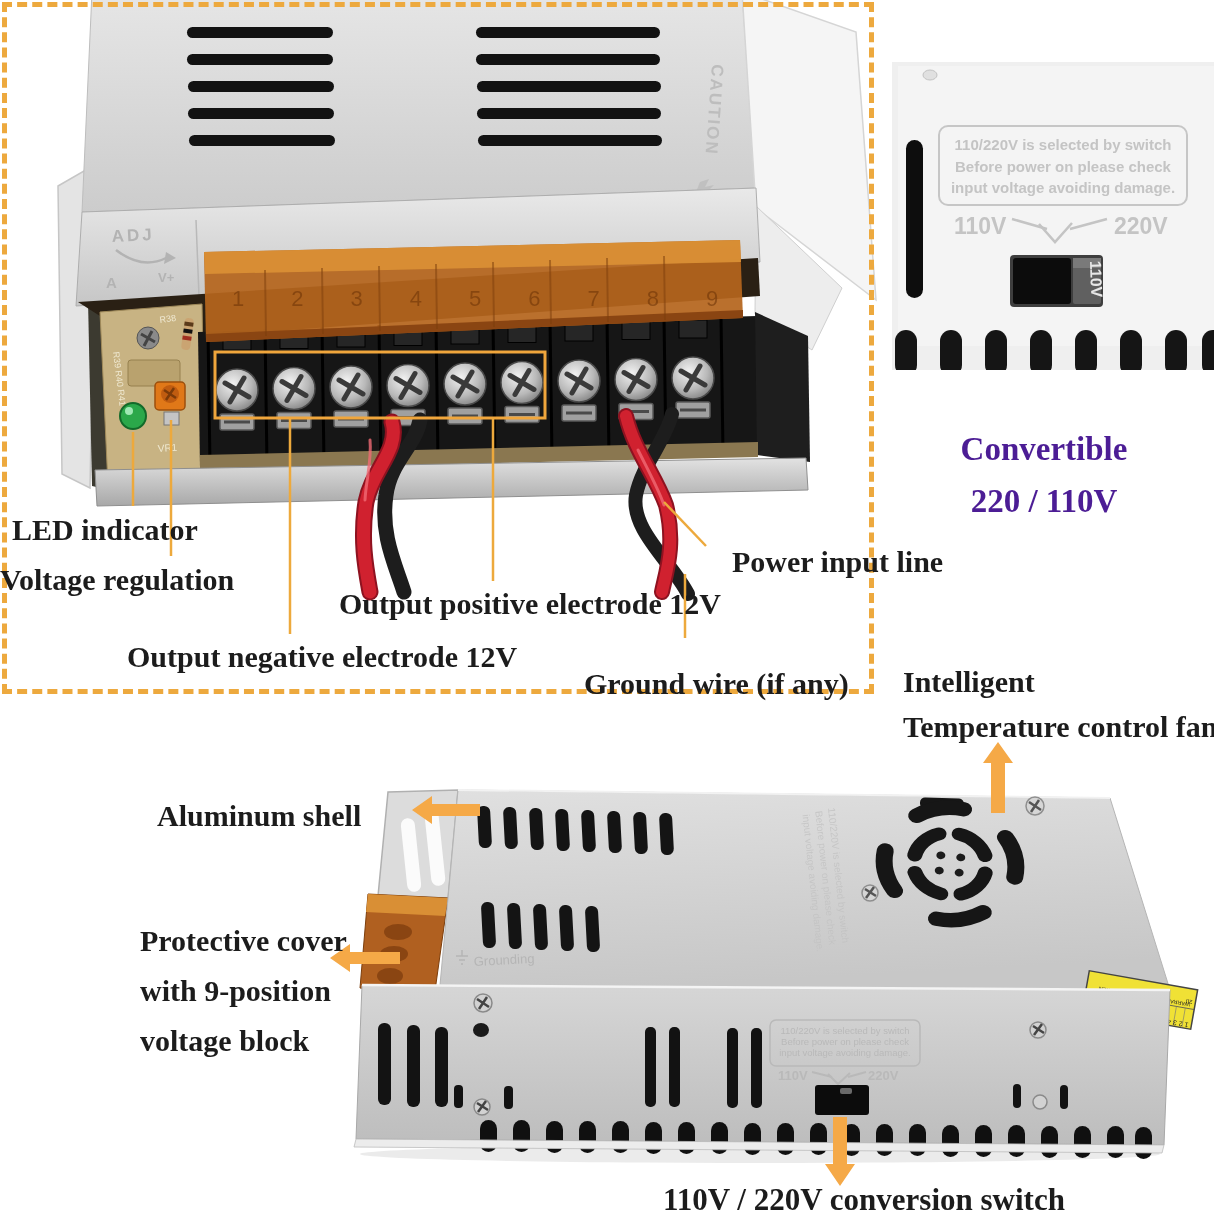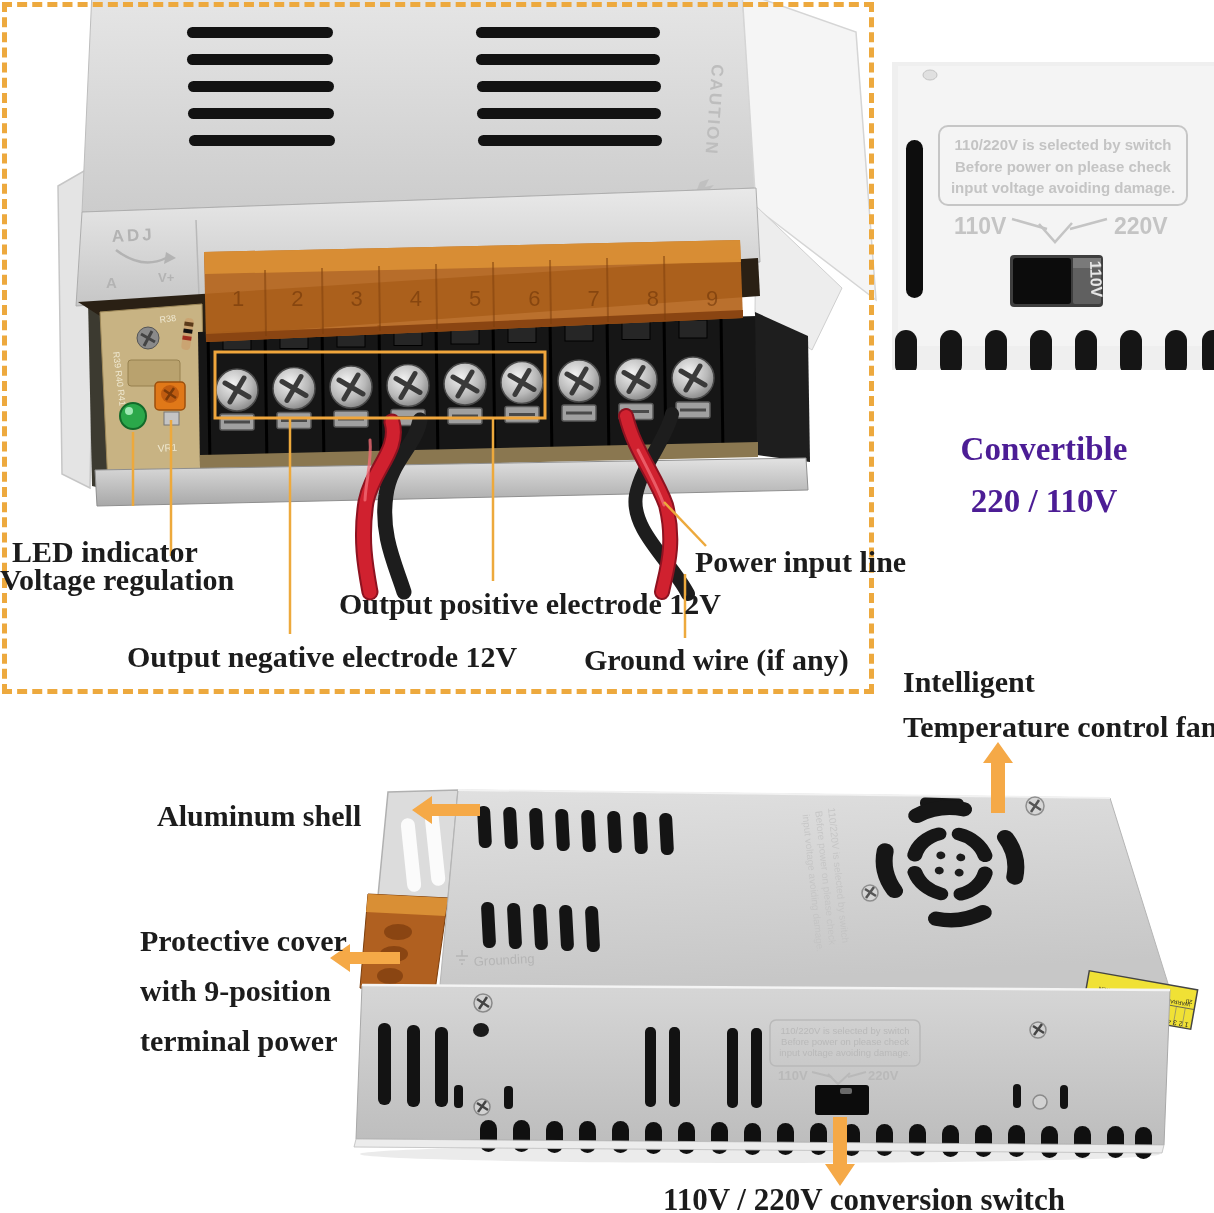--- a/index.html
+++ b/index.html
@@ -232,7 +232,7 @@
     <div>220 / 110V</div>
   </div>
 
-  <div class="lbl" style="left:12px;top:536px">LED indicator</div>
+  <div class="lbl" style="left:12px;top:514px">LED indicator</div>
   <div class="lbl lbl-center" style="left:0;top:564px;width:292px">
     <div>Voltage regulation</div>
   </div>

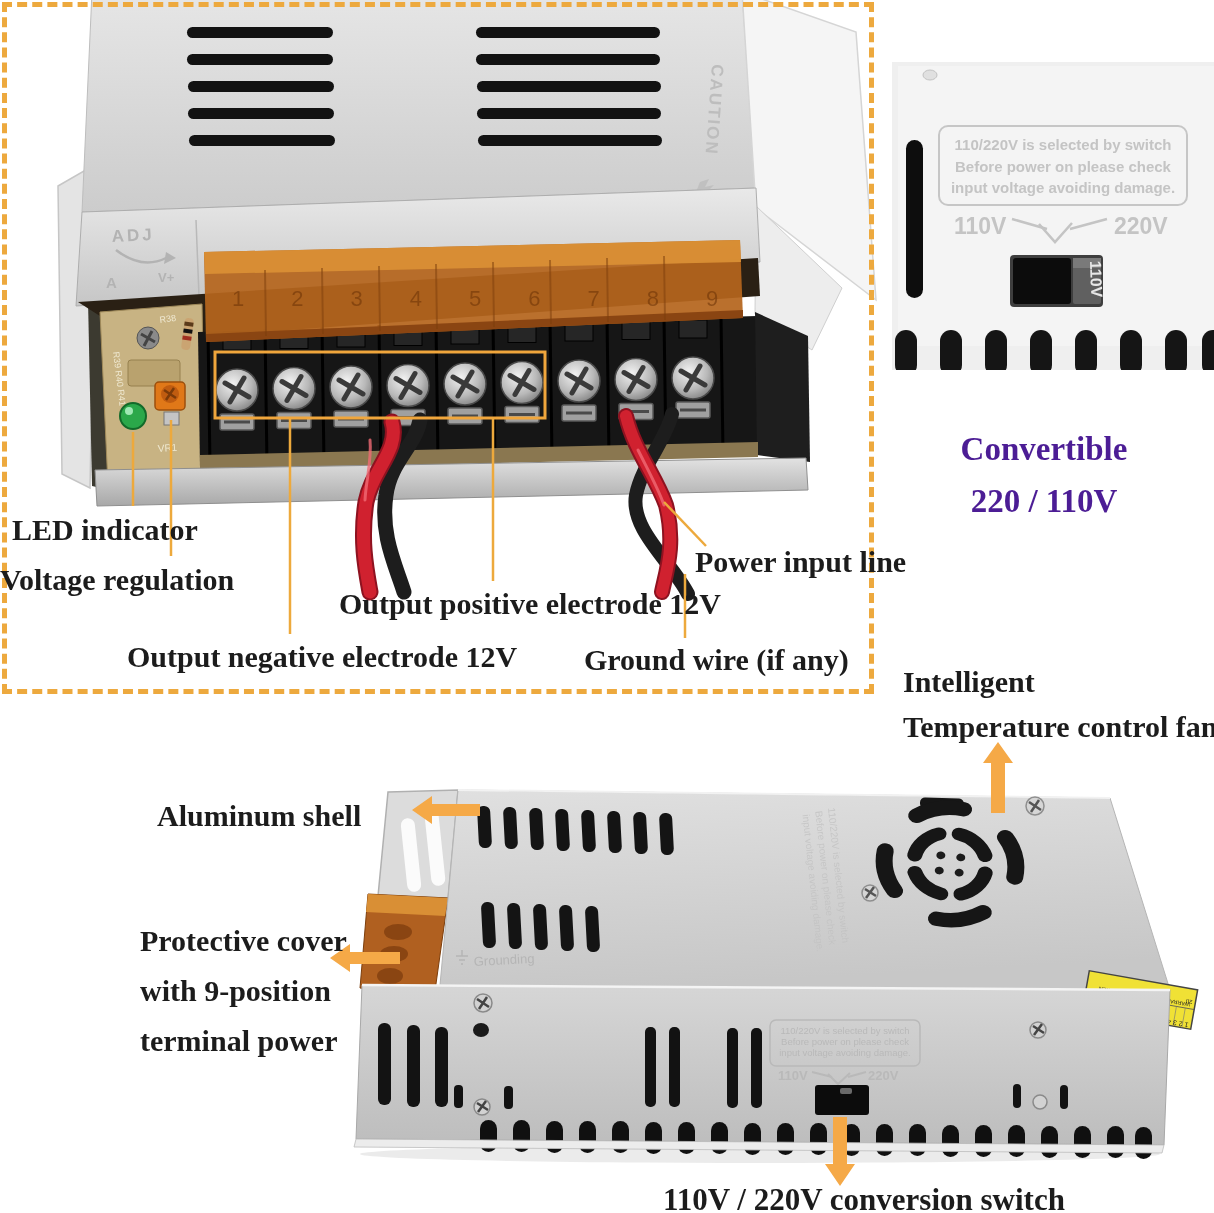--- a/index.html
+++ b/index.html
@@ -238,7 +238,7 @@
   </div>
   <div class="lbl" style="left:339px;top:588px">Output positive electrode 12V</div>
   <div class="lbl" style="left:127px;top:641px">Output negative electrode 12V</div>
-  <div class="lbl" style="left:695px;top:546px">Power input line</div>
+  <div class="lbl" style="left:732px;top:546px">Power input line</div>
   <div class="lbl" style="left:584px;top:644px">Ground wire (if any)</div>
 
   <svg class="photo-svg" style="left:320px;top:740px" width="894" height="473" viewBox="0 0 894 473">

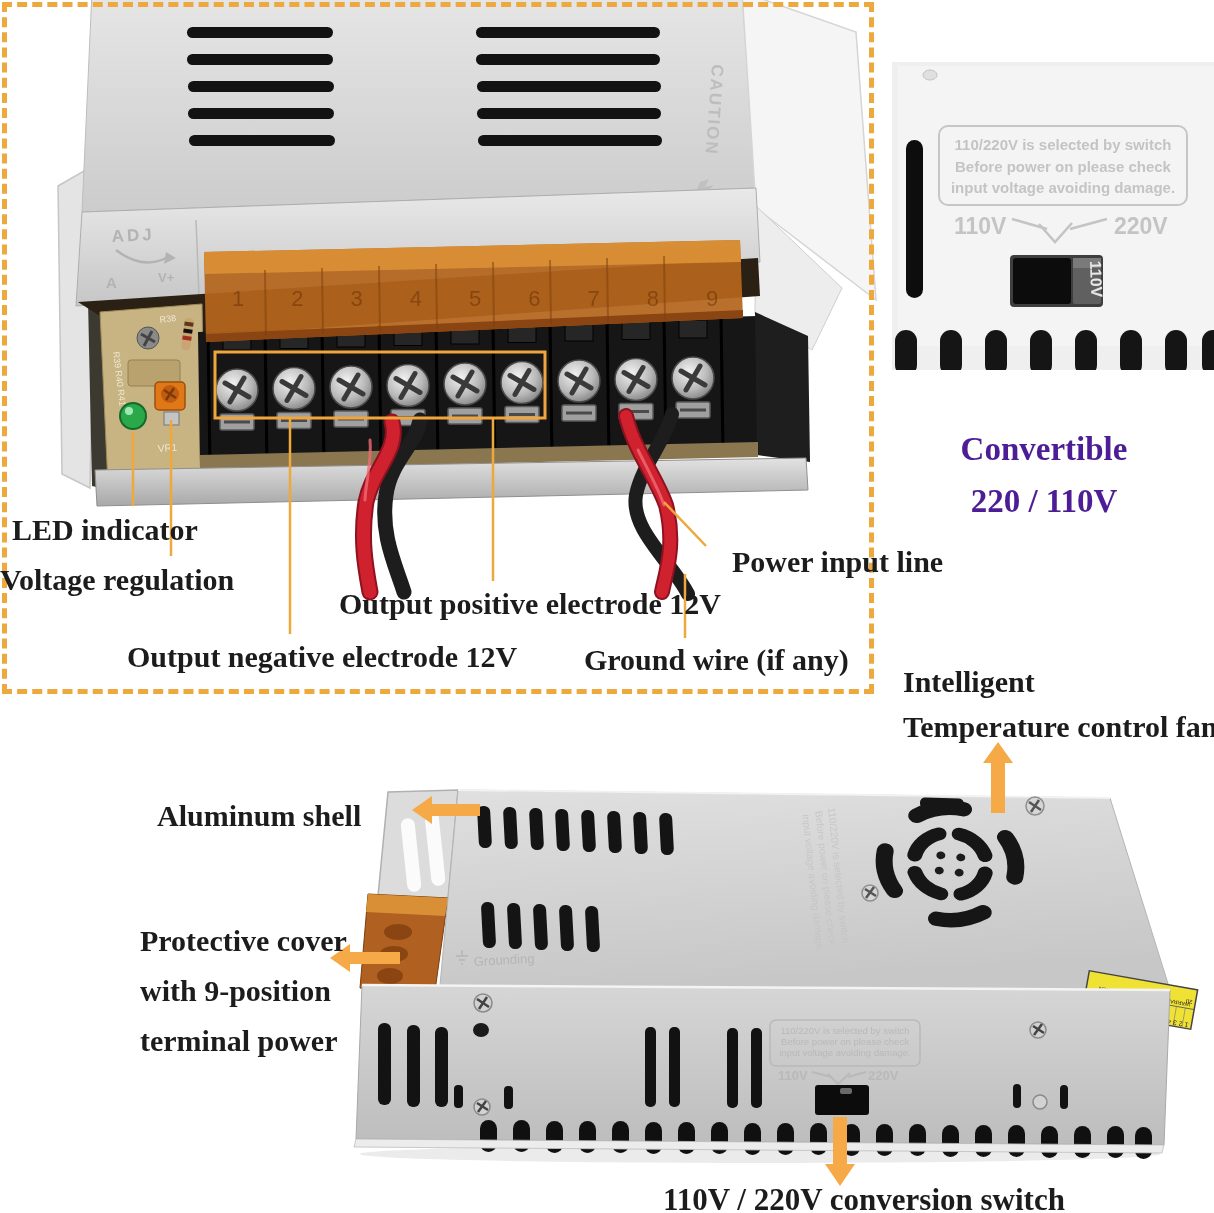--- a/index.html
+++ b/index.html
@@ -239,7 +239,7 @@
   <div class="lbl" style="left:339px;top:588px">Output positive electrode 12V</div>
   <div class="lbl" style="left:127px;top:641px">Output negative electrode 12V</div>
   <div class="lbl" style="left:732px;top:546px">Power input line</div>
-  <div class="lbl" style="left:584px;top:644px">Ground wire (if any)</div>
+  <div class="lbl" style="left:584px;top:668px">Ground wire (if any)</div>
 
   <svg class="photo-svg" style="left:320px;top:740px" width="894" height="473" viewBox="0 0 894 473">
     <defs>

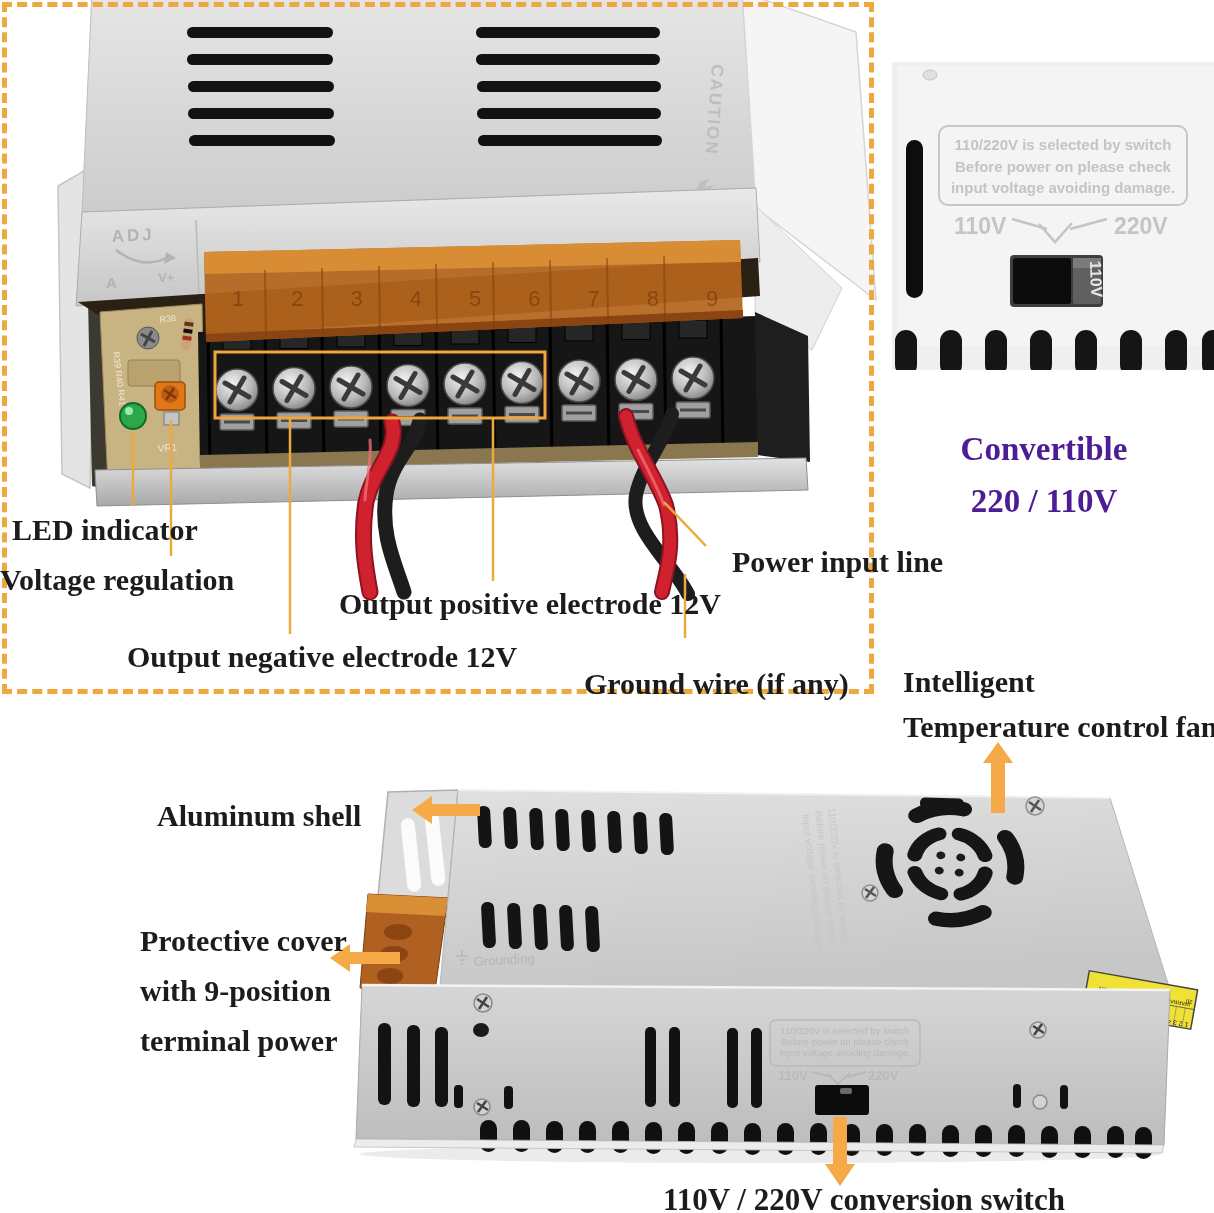--- a/index.html
+++ b/index.html
@@ -439,7 +439,7 @@
   <div class="lbl" style="left:140px;top:916px;line-height:50px">
     <div>Protective cover</div>
     <div>with 9-position</div>
-    <div>terminal power</div>
+    <div>voltage block</div>
   </div>
   <div class="lbl" style="left:663px;top:1184px;font-size:31px">110V / 220V conversion switch</div>
 

